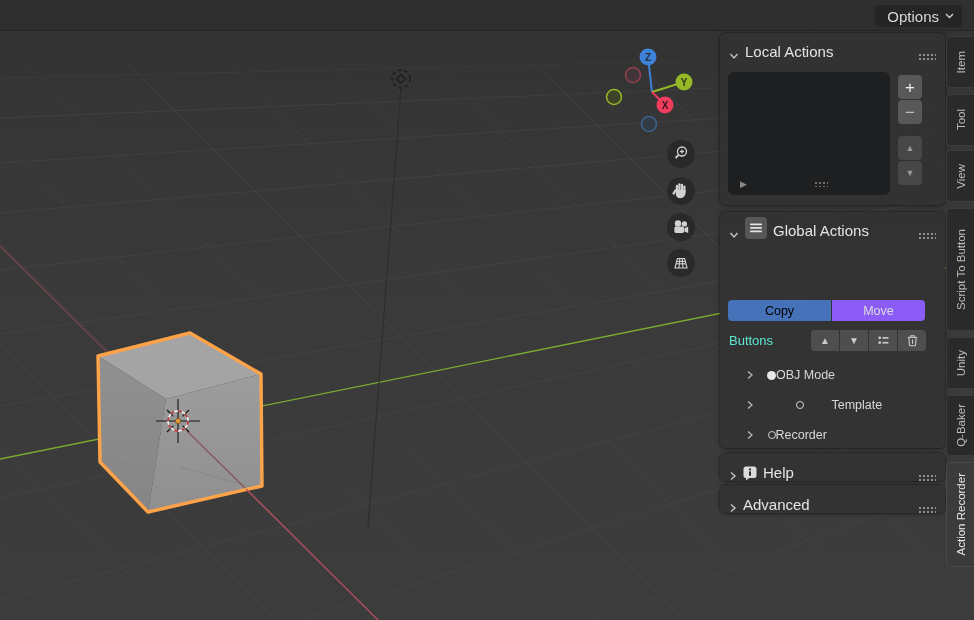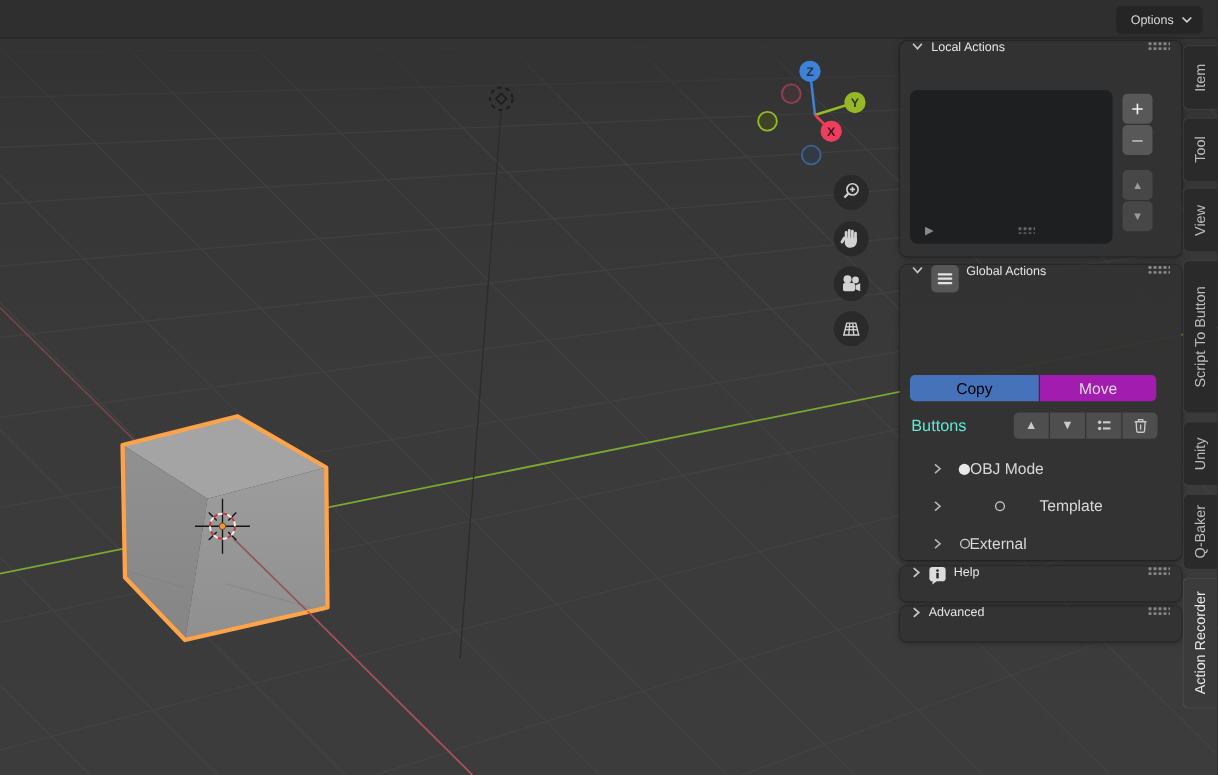--- a/index.html
+++ b/index.html
@@ -6,7 +6,7 @@
   #page{position:relative;width:974px;height:620px;overflow:hidden;font-family:"Liberation Sans",sans-serif;background:#3a3a3a;}
   #vp{position:absolute;left:0;top:0;}
   #topbar{position:absolute;left:0;top:0;width:974px;height:30px;background:#2f2f2f;border-bottom:1px solid rgba(0,0,0,0.18);}
-  .opt-btn{position:absolute;right:12px;top:5px;height:22px;padding:0 8px 0 12px;background:#252525;border-radius:4px;display:flex;align-items:center;gap:6px;color:#d8d8d8;font-size:10px;}
+  .opt-btn{position:absolute;right:12px;top:5px;height:22px;padding:0 8px 0 12px;background:#252525;border-radius:4px;display:flex;align-items:center;gap:6px;color:#d8d8d8;font-size:15px;}
   .panel{position:absolute;left:720px;width:225px;background:rgba(51,51,51,0.97);border-radius:6px;box-shadow:0 0 0 1px rgba(0,0,0,0.18),0 1px 5px rgba(0,0,0,0.35);}
   .phead{display:flex;align-items:flex-start;height:27px;padding:0 9px;gap:6px;color:#e4e4e4;font-size:10px;}
   .grip{width:18px;height:7px;margin-left:auto;background-image:radial-gradient(circle,#8e8e8e 1px,transparent 1.4px);background-size:4px 4px;}

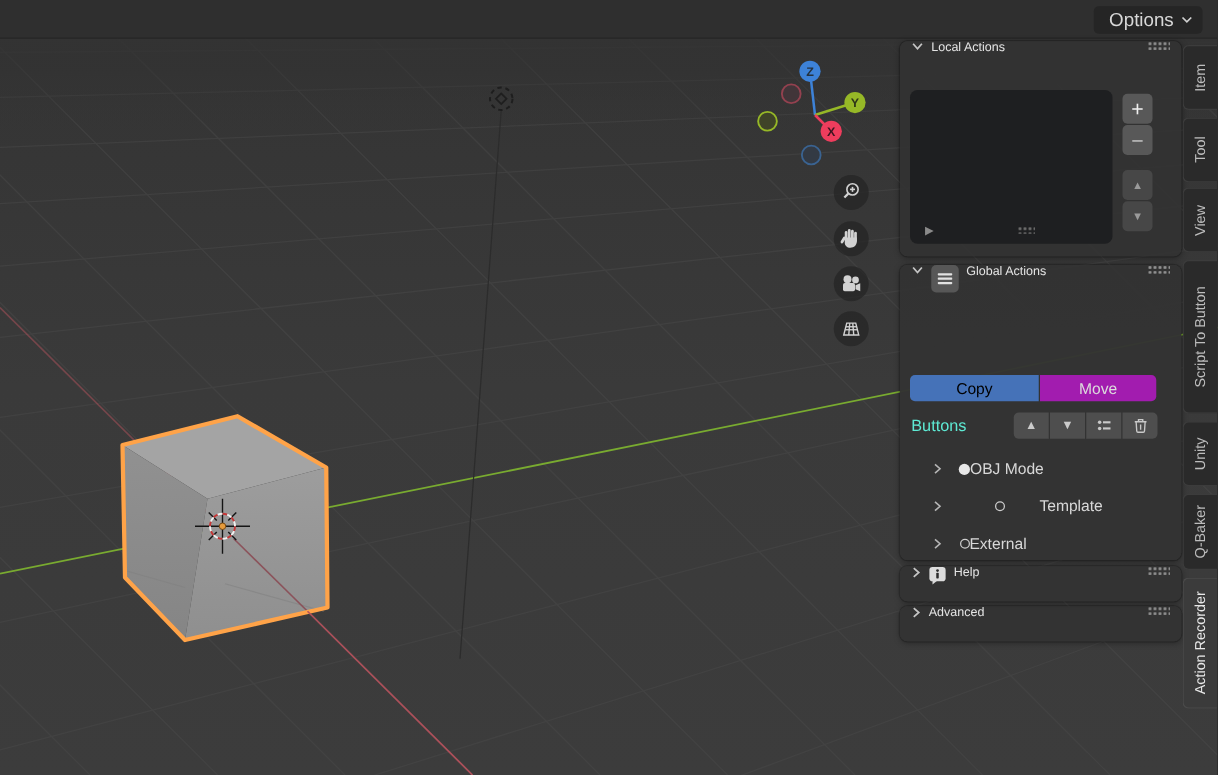--- a/index.html
+++ b/index.html
@@ -8,7 +8,7 @@
   #topbar{position:absolute;left:0;top:0;width:974px;height:30px;background:#2f2f2f;border-bottom:1px solid rgba(0,0,0,0.18);}
   .opt-btn{position:absolute;right:12px;top:5px;height:22px;padding:0 8px 0 12px;background:#252525;border-radius:4px;display:flex;align-items:center;gap:6px;color:#d8d8d8;font-size:15px;}
   .panel{position:absolute;left:720px;width:225px;background:rgba(51,51,51,0.97);border-radius:6px;box-shadow:0 0 0 1px rgba(0,0,0,0.18),0 1px 5px rgba(0,0,0,0.35);}
-  .phead{display:flex;align-items:flex-start;height:27px;padding:0 9px;gap:6px;color:#e4e4e4;font-size:10px;}
+  .phead{display:flex;align-items:flex-end;height:27px;padding:0 9px;gap:6px;color:#e4e4e4;font-size:15px;}
   .grip{width:18px;height:7px;margin-left:auto;background-image:radial-gradient(circle,#8e8e8e 1px,transparent 1.4px);background-size:4px 4px;}
   .chev{flex:0 0 auto;display:flex;}
   #p-local{top:33px;height:172px;}

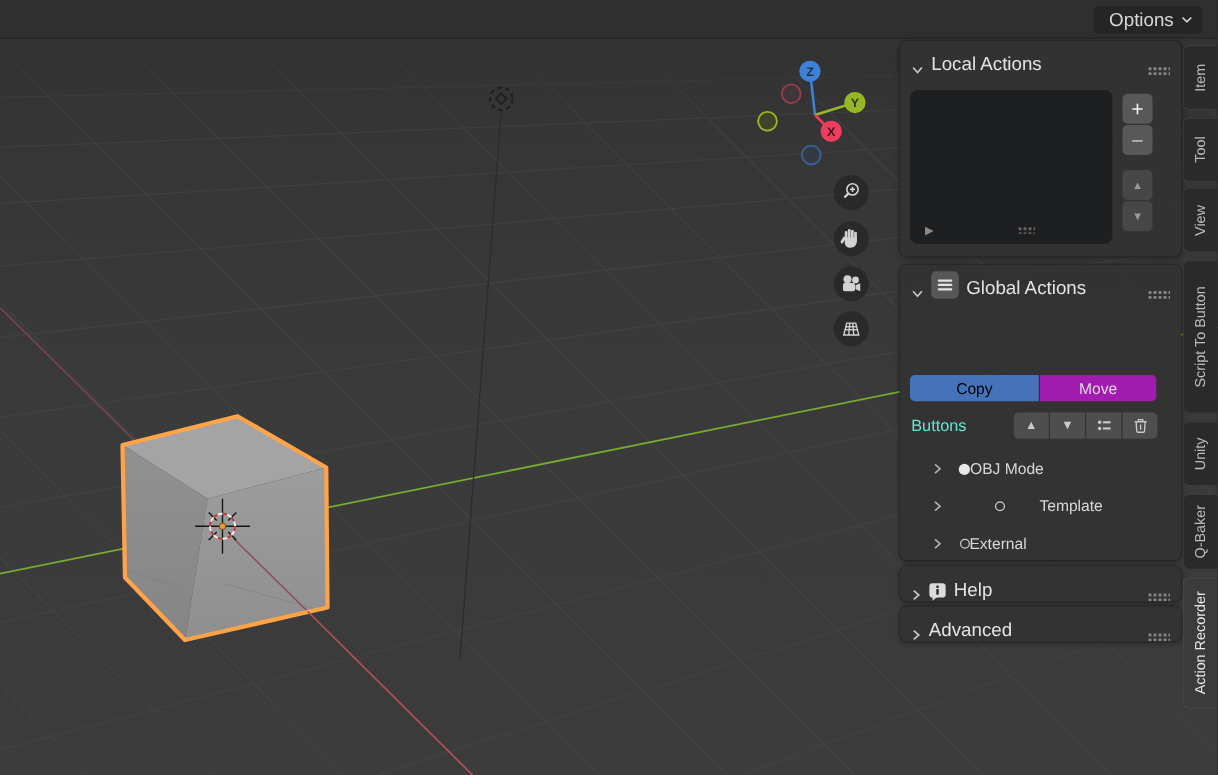--- a/index.html
+++ b/index.html
@@ -22,7 +22,7 @@
   .bigbtn{position:absolute;left:8px;top:38px;width:197px;height:44px;background:#4e4e4e;border-radius:5px;display:flex;align-items:center;justify-content:center;color:#e8e8e8;font-size:12.5px;}
   .seg{position:absolute;top:88px;height:21px;display:flex;align-items:center;justify-content:center;font-size:12.5px;}
   #seg-copy{left:8px;width:103px;background:#4572b8;color:#000000;border-radius:4px 0 0 4px;}
-  #seg-move{left:112px;width:93px;background:#a21caf;color:#dcdcdc;border-radius:0 4px 4px 0;}
+  #seg-move{left:112px;width:93px;background:#8b5cf6;color:#dcdcdc;border-radius:0 4px 4px 0;}
   .btnrow-label{position:absolute;left:9px;top:118px;height:21px;display:flex;align-items:center;color:#5eead4;font-size:13px;}
   .btngroup{position:absolute;left:91px;top:118px;width:115px;height:21px;display:flex;gap:1px;}
   .btngroup .gb{flex:1;background:#4e4e4e;display:flex;align-items:center;justify-content:center;color:#cbcbcb;font-size:10px;}

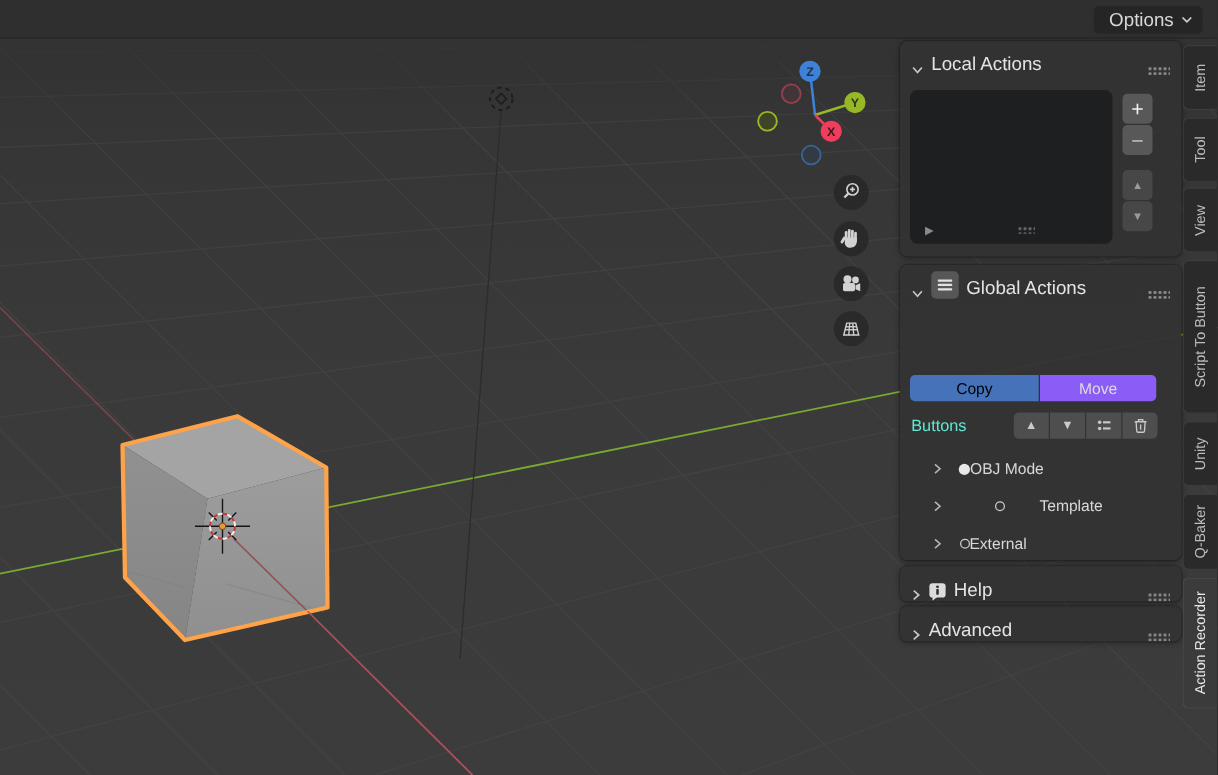--- a/index.html
+++ b/index.html
@@ -292,7 +292,7 @@
           <path d="M2 1.5 L6 5 L2 8.5" stroke="#b5b5b5" stroke-width="1.3" fill="none"></path>
         </svg>
       <span class="radio open"></span>
-      <span class="albl">External</span>
+      <span class="albl">Recorder</span>
     </div>
   </div>
 

